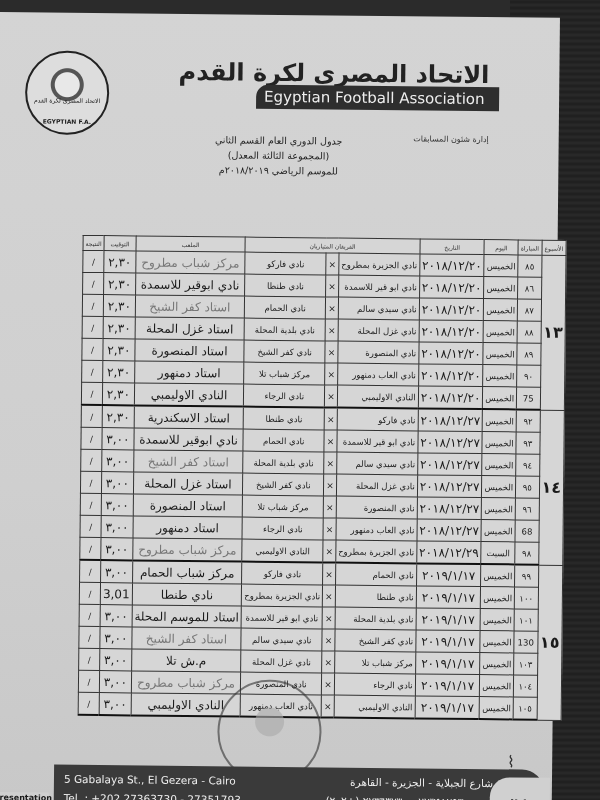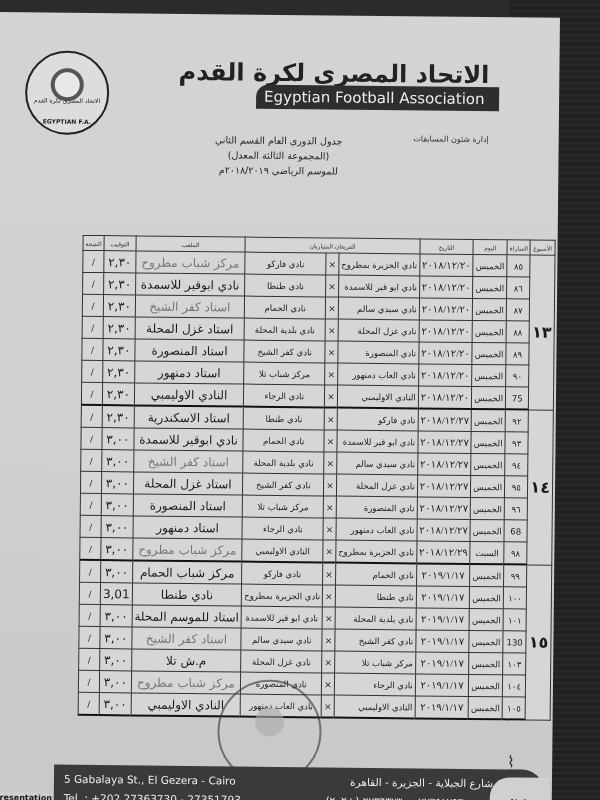--- a/index.html
+++ b/index.html
@@ -26,7 +26,7 @@
   table.sched th, table.sched td { border:1px solid #333; text-align:center; height:21px; padding:0 2px; white-space:nowrap; }
   table.sched th { font-size:6px; font-weight:normal; height:14px; color:#333; }
   table.sched td.week { font-size:16px; font-weight:bold; width:34px; }
-  td.match-no { width:26px; } td.day { width:34px; } td.date { width:60px; font-size:10px;font-family:Liberation Serif, serif; }
+  td.match-no { width:26px; } td.day { width:34px; } td.date { width:60px; font-size:12px; }
   td.home { text-align:right !important; width:88px; } td.vs { width:10px; font-size:9px; }
   td.away { width:64px; } td.stadium { width:78px; font-size:12px; } td.time { width:28px; font-size:12px;margin-left:24px; } td.result { width:24px; }
   tr.group-end td { border-bottom:2px solid #111; }

